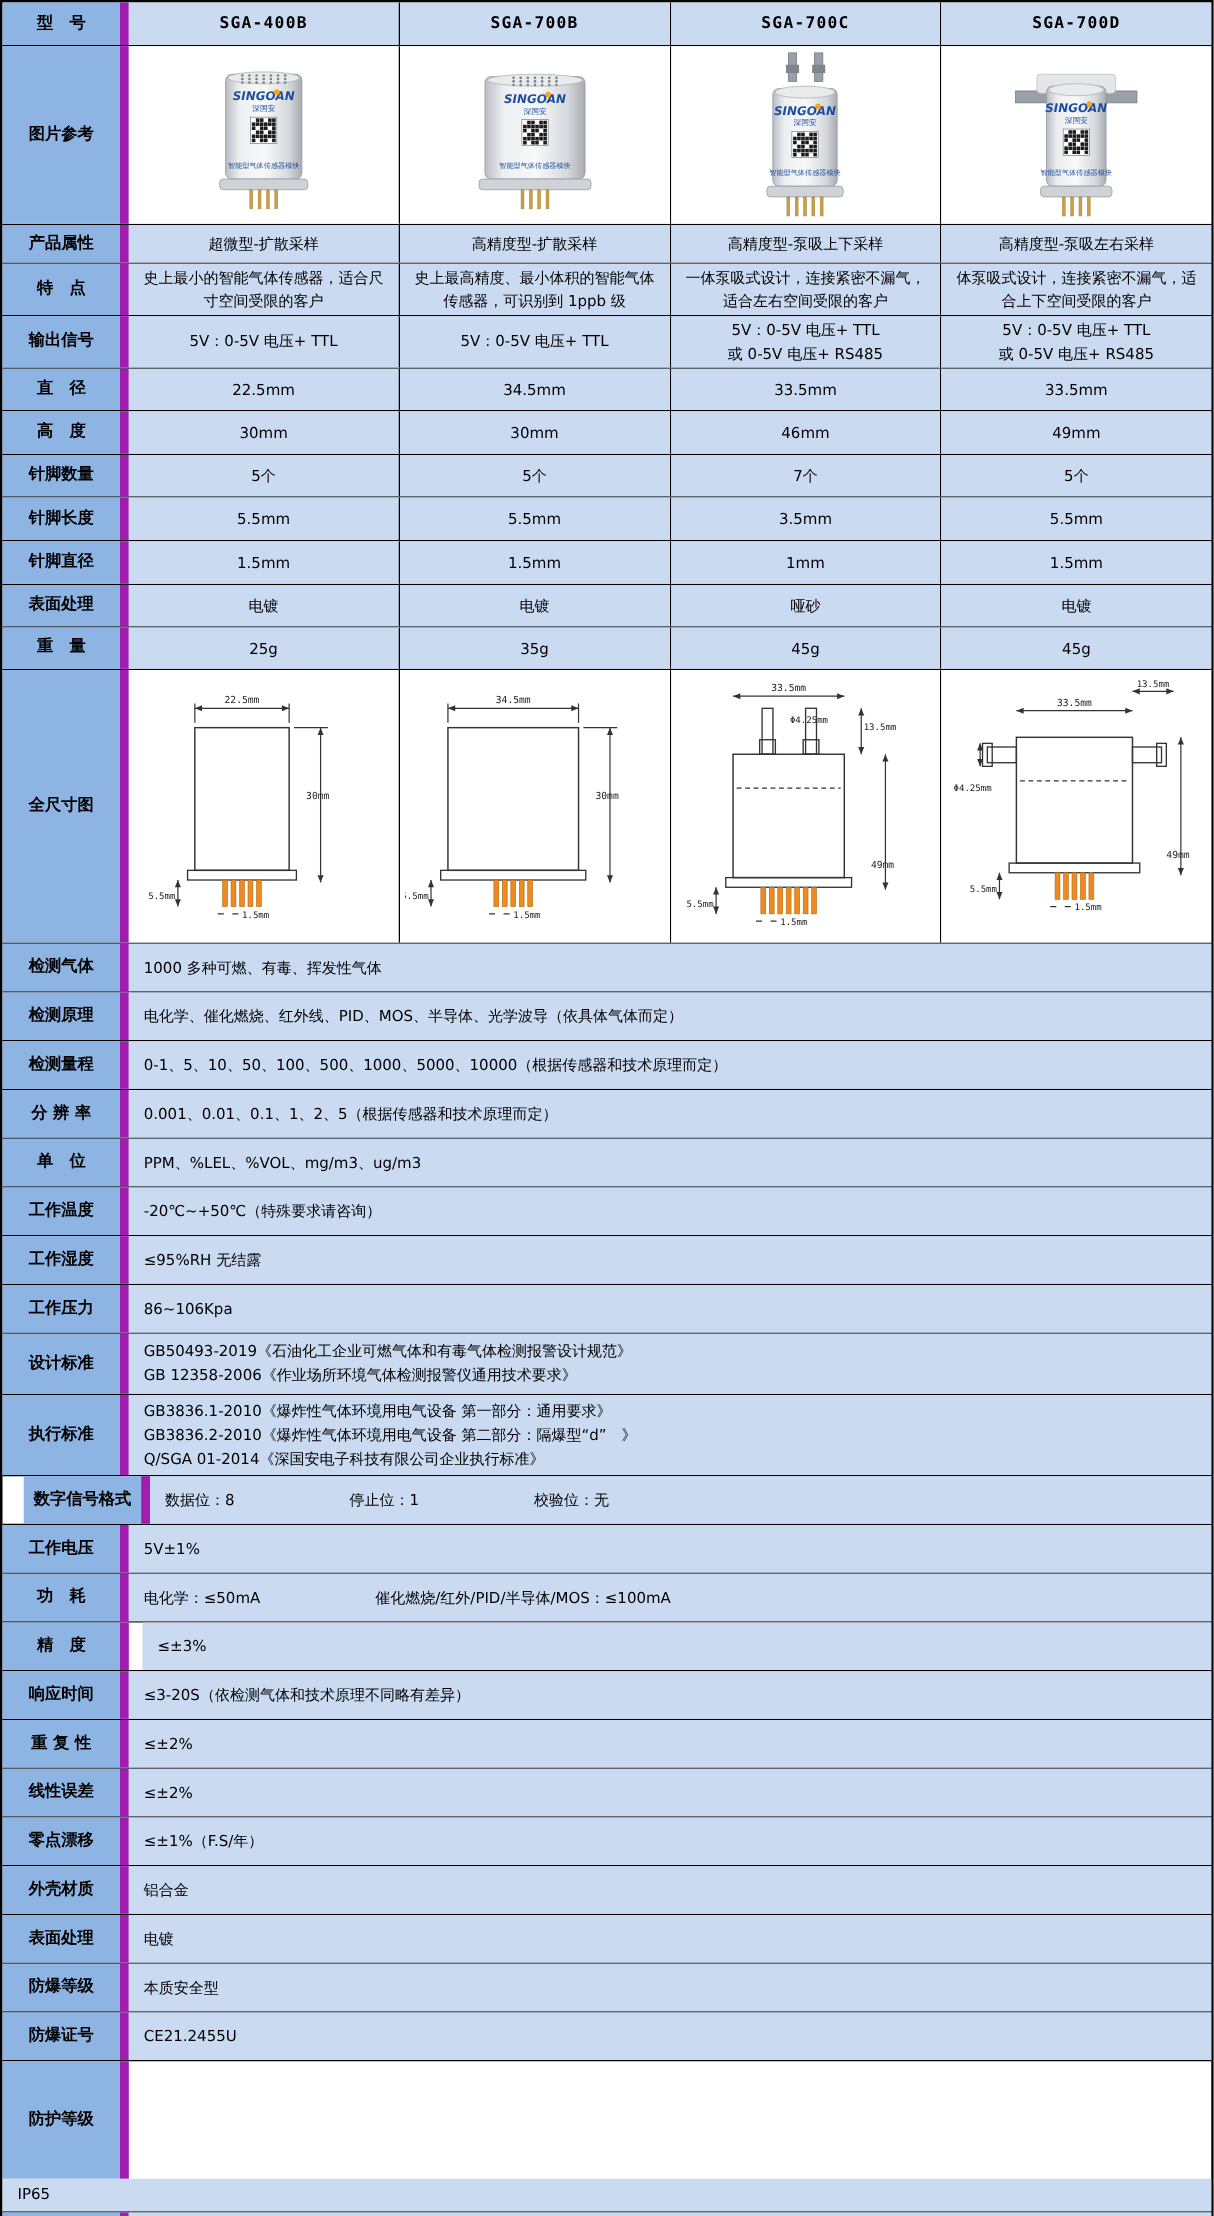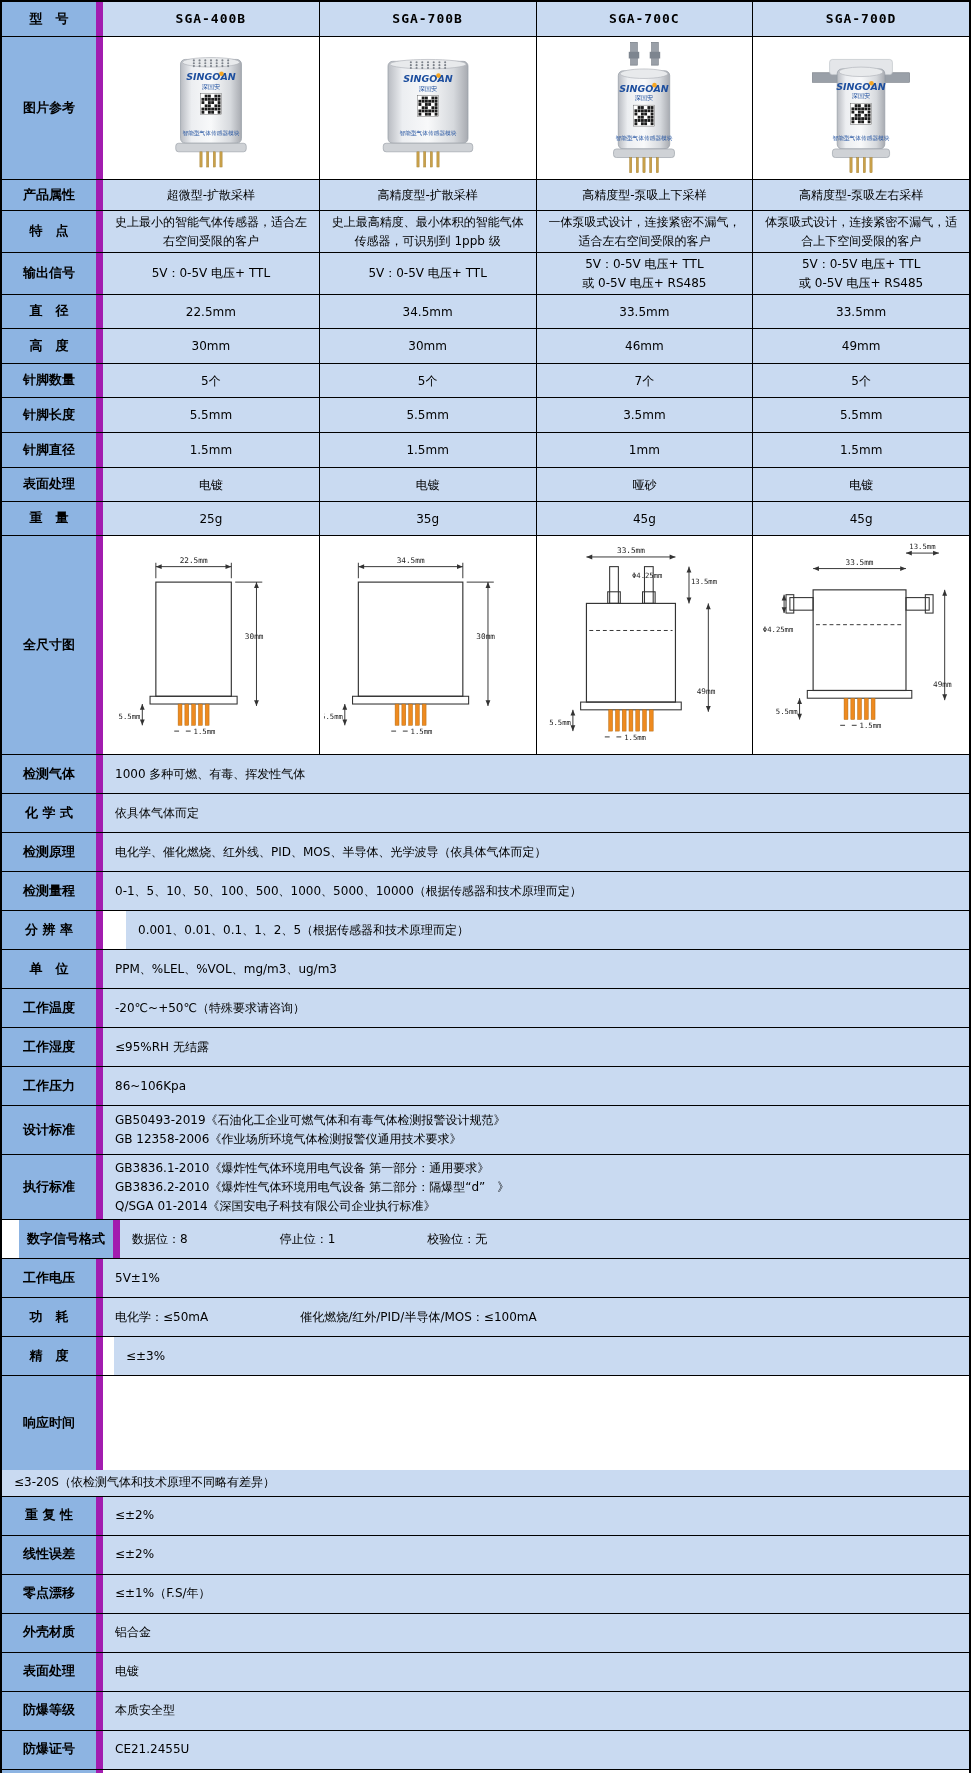--- a/index.html
+++ b/index.html
@@ -327,7 +327,7 @@
     <div class="trow" style="min-height: 40px;">
       <div class="hcell">特　点</div>
       <div class="vcell">
-        <div>史上最小的智能气体传感器，适合左右空间受限的客户</div>
+        <div>史上最小的智能气体传感器，适合尺寸空间受限的客户</div>
       </div>
       <div class="vcell">
         <div>史上最高精度、最小体积的智能气体传感器，可识别到 1ppb 级</div>

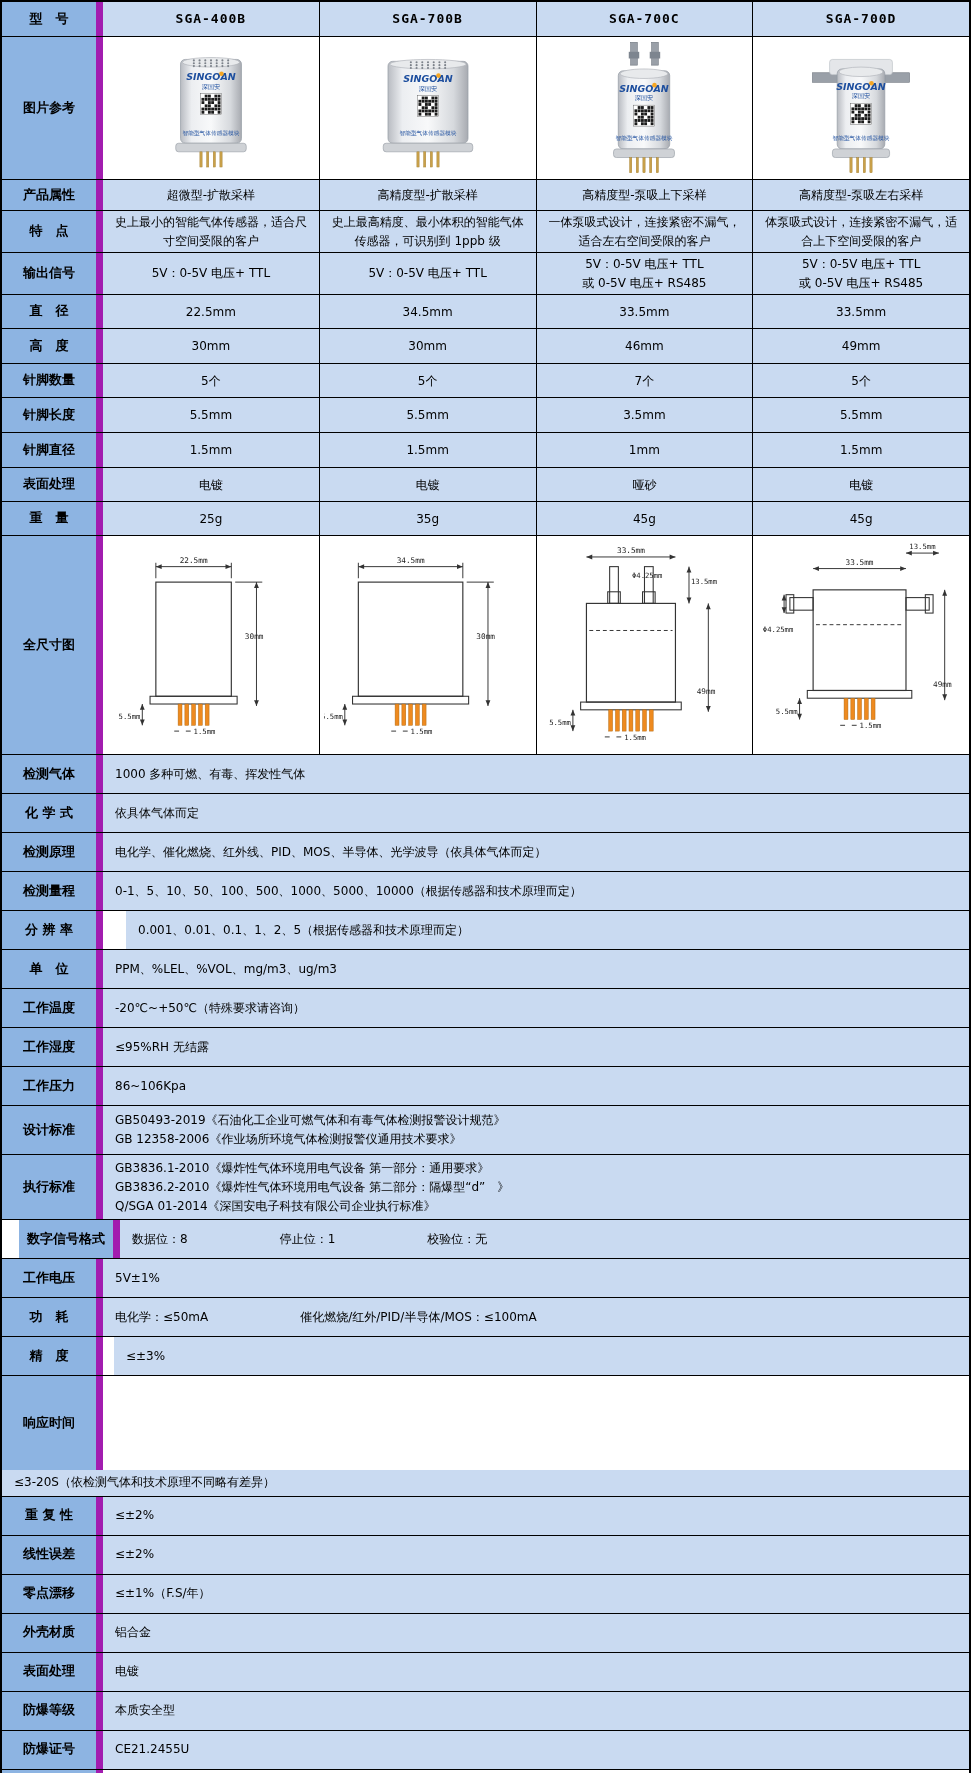--- a/index.html
+++ b/index.html
@@ -608,14 +608,6 @@
       </div>
     </div>
     <div class="trow" style="min-height: 38px;">
-      <div class="hcell">化 学 式</div>
-      <div class="fullcell">
-        <div class="segline">
-          <span>依具体气体而定</span>
-        </div>
-      </div>
-    </div>
-    <div class="trow" style="min-height: 38px;">
       <div class="hcell">检测原理</div>
       <div class="fullcell">
         <div class="segline">

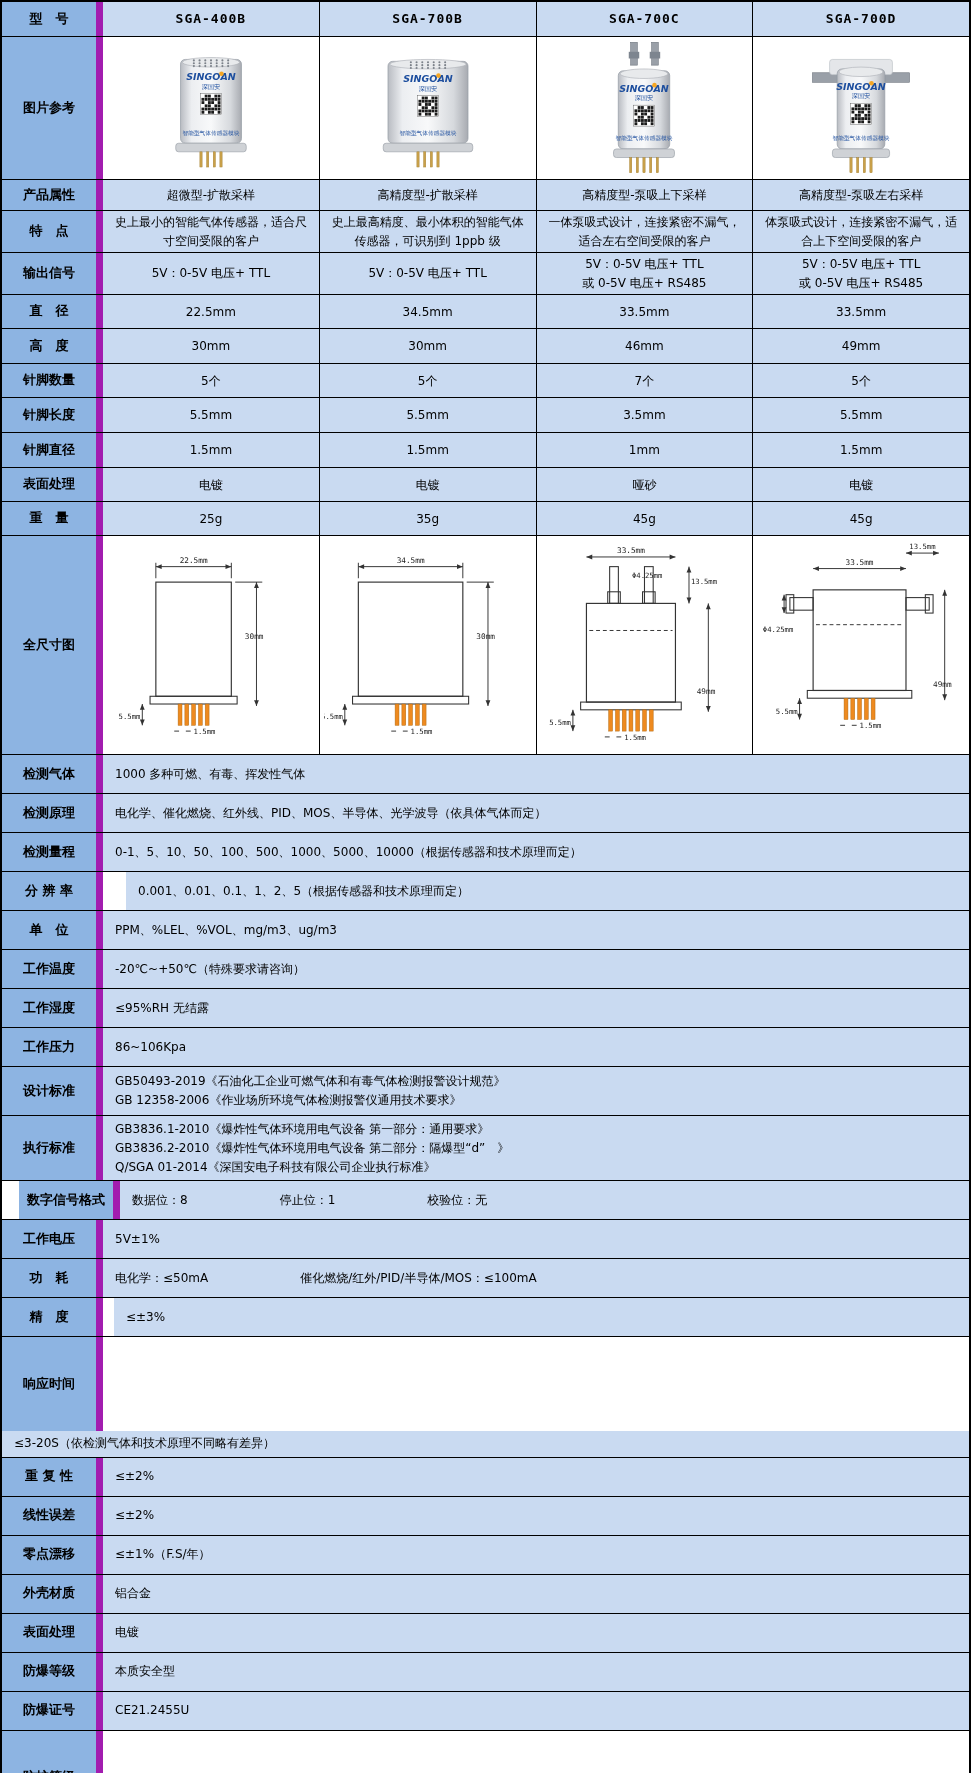--- a/index.html
+++ b/index.html
@@ -623,7 +623,7 @@
         </div>
       </div>
     </div>
-    <div class="trow" style="min-height: 38px; gap: 23px;">
+    <div class="trow" style="min-height: 38px;">
       <div class="hcell">分 辨 率</div>
       <div class="fullcell">
         <div class="segline">

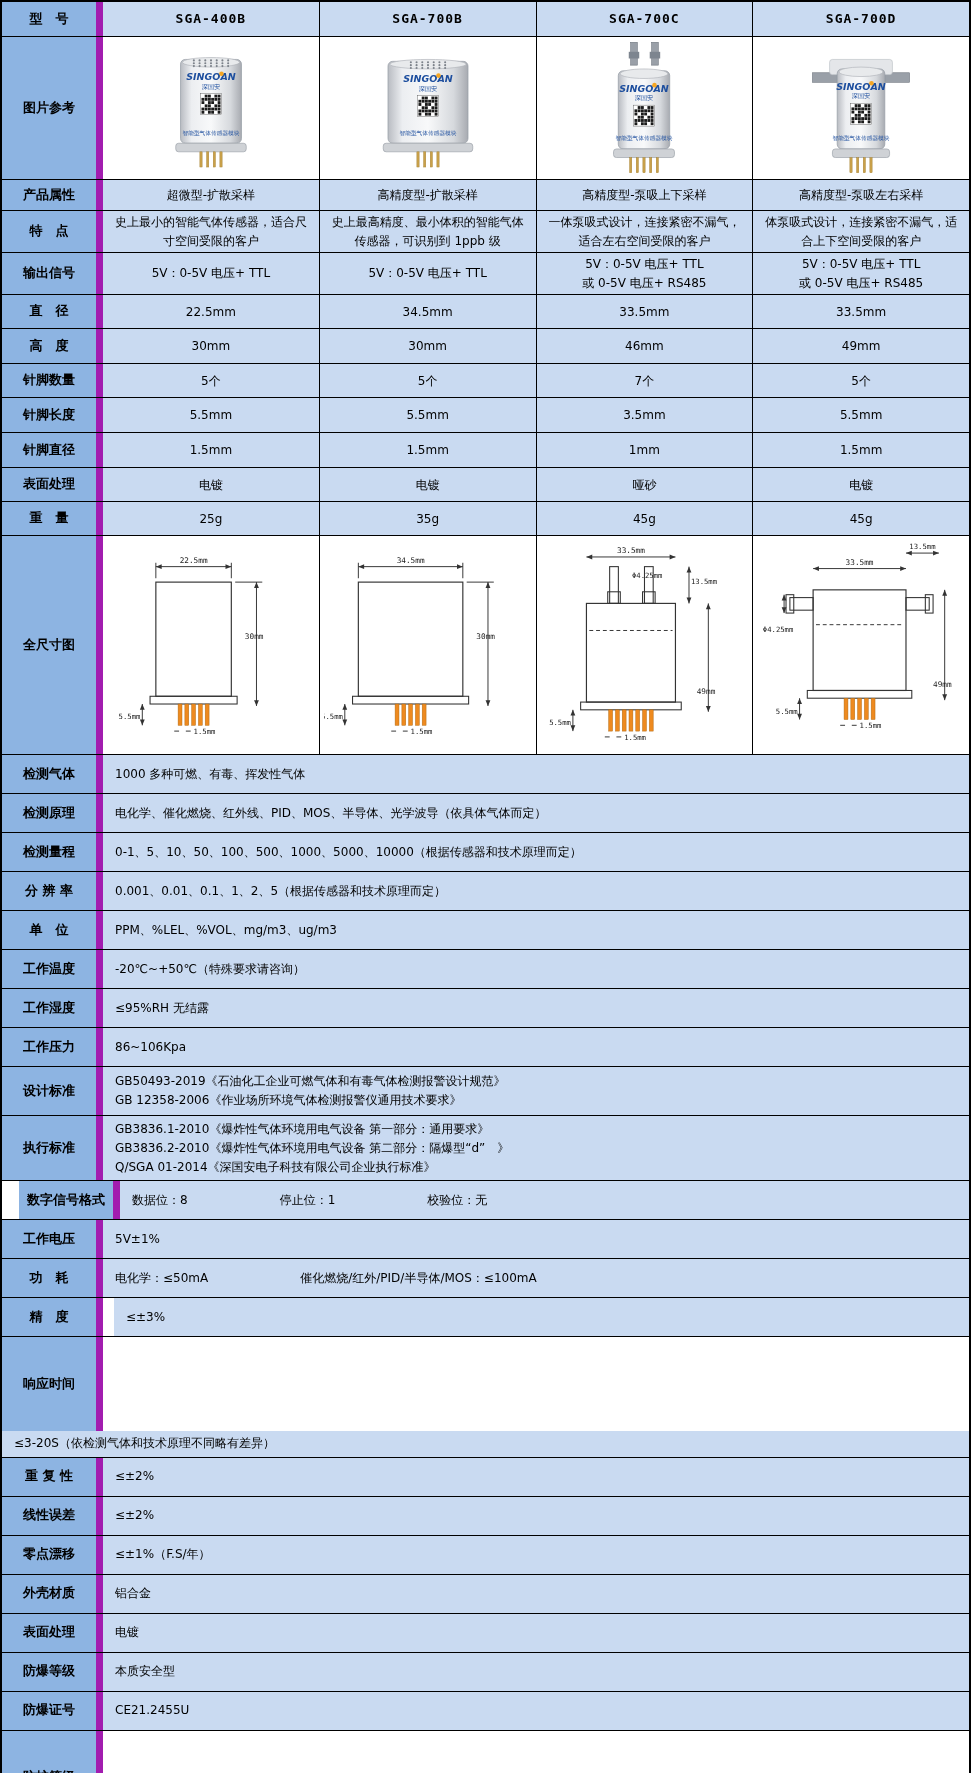--- a/index.html
+++ b/index.html
@@ -713,7 +713,7 @@
         </div>
       </div>
     </div>
-    <div class="trow" style="min-height: 38px; flex-direction: column;">
+    <div class="trow" style="min-height: 38px;">
       <div class="hcell">响应时间</div>
       <div class="fullcell">
         <div class="segline">

